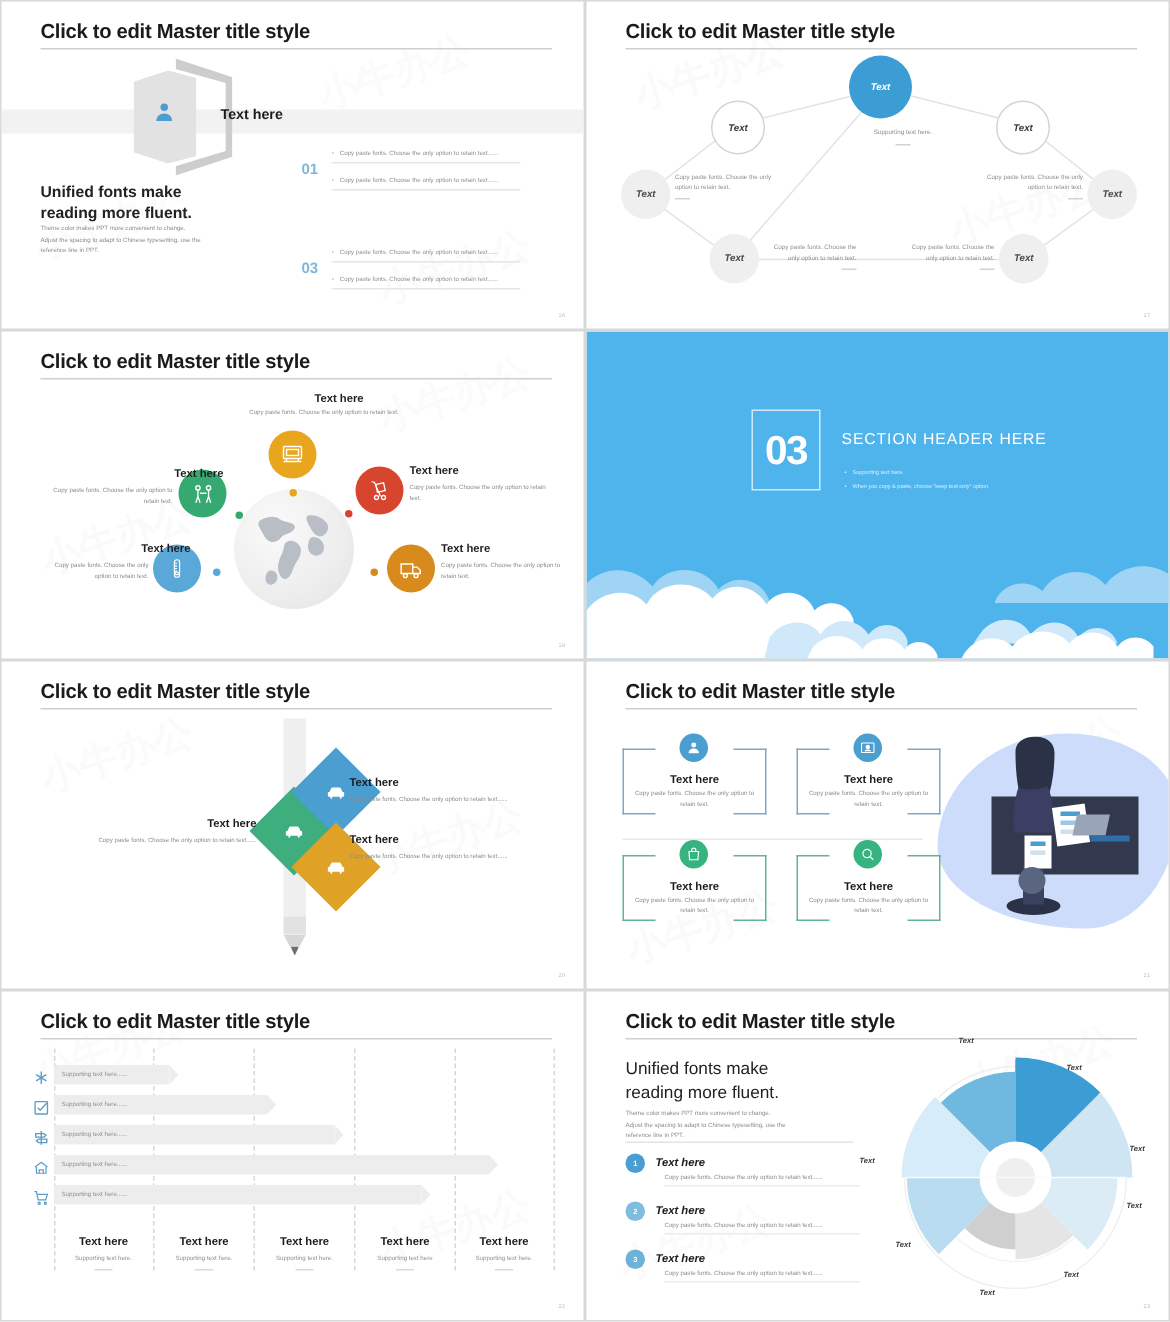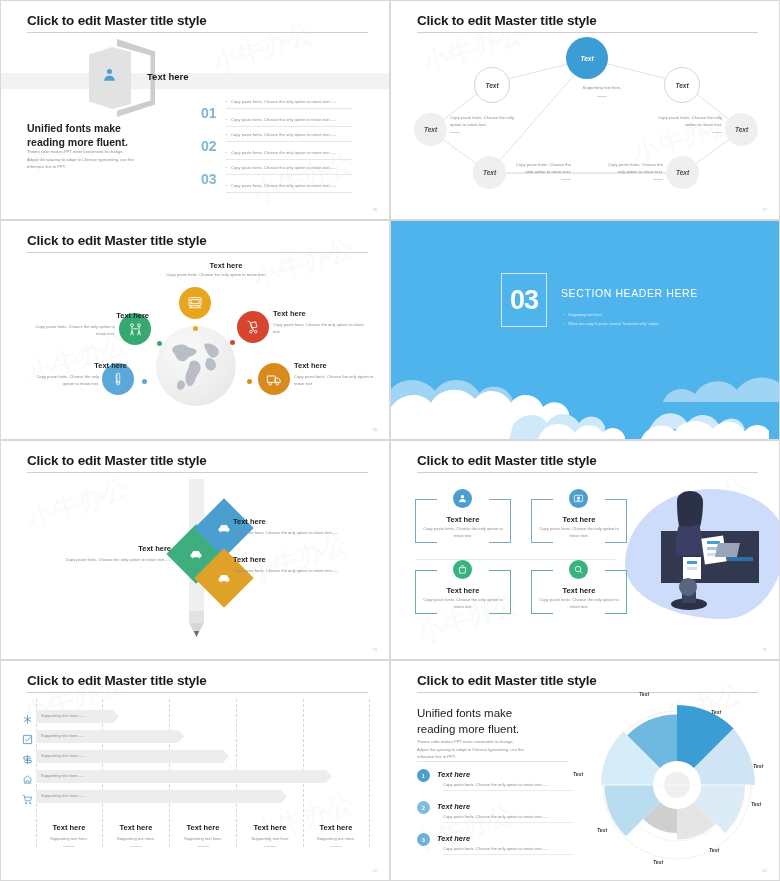--- a/index.html
+++ b/index.html
@@ -24,7 +24,7 @@
   .s1head{position:absolute;left:26px;top:120px;width:150px;font-size:10.5px;font-weight:bold;color:#222;line-height:1.35;}
   .s1sub{position:absolute;left:26px;top:147px;width:128px;font-size:4.1px;color:#8d8d8d;line-height:1.85;}
   .numrow{position:absolute;display:flex;gap:9px;align-items:center;}
-  .numrow .n{font-size:14px;color:#7fb6da;font-weight:bold;font-family:"Liberation Sans",sans-serif;}
+  .numrow .n{font-size:10px;color:#7fb6da;font-weight:bold;font-family:"Liberation Sans",sans-serif;}
   .numrow .lines{display:flex;flex-direction:column;gap:9px;}
   .bl{display:flex;align-items:flex-start;gap:4px;width:126px;border-bottom:1px solid #e6e6e6;padding-bottom:3px;}
   .bl .dot{font-size:4px;color:#b5b5b5;line-height:1;}

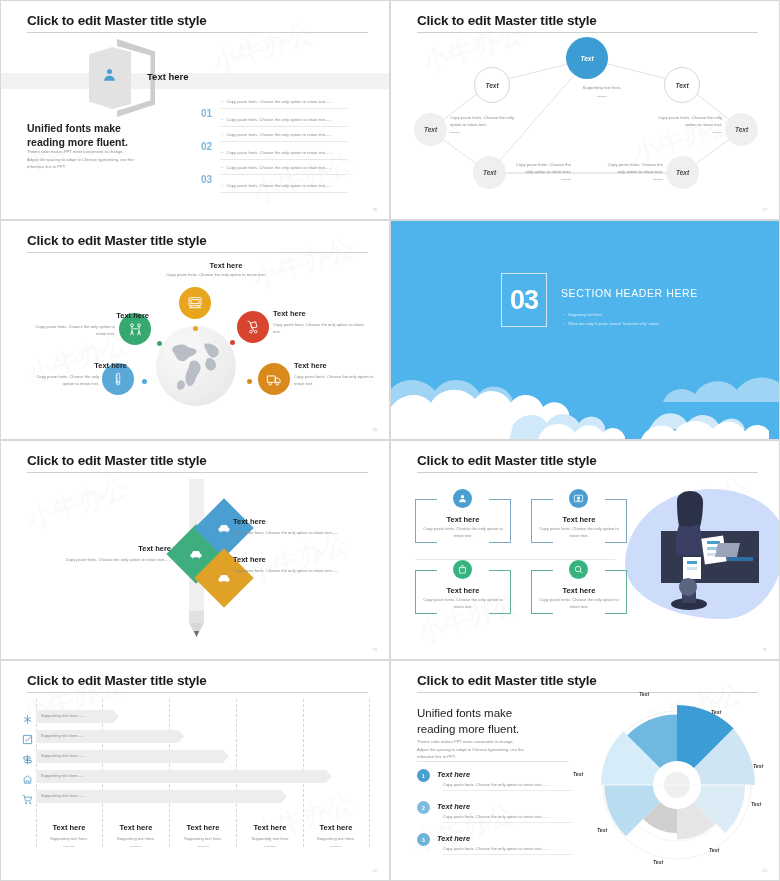--- a/index.html
+++ b/index.html
@@ -139,19 +139,6 @@
 
     <div class="numrow" style="left:200px;top:99px;">
       <div class="n">01</div>
-      <div class="lines">
-        <div class="bl">
-            <span class="dot">•</span>
-            <span class="tx">Copy paste fonts. Choose the only option to retain text......</span>
-          </div>
-        <div class="bl">
-            <span class="dot">•</span>
-            <span class="tx">Copy paste fonts. Choose the only option to retain text......</span>
-          </div>
-      </div>
-    </div>
-    <div class="numrow" style="left:200px;top:132px;">
-      <div class="n">02</div>
       <div class="lines">
         <div class="bl">
             <span class="dot">•</span>

